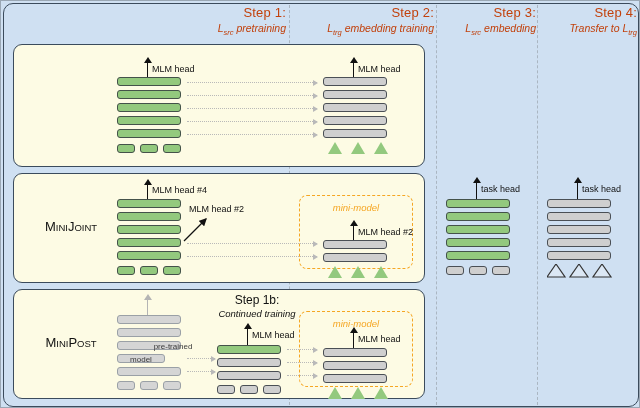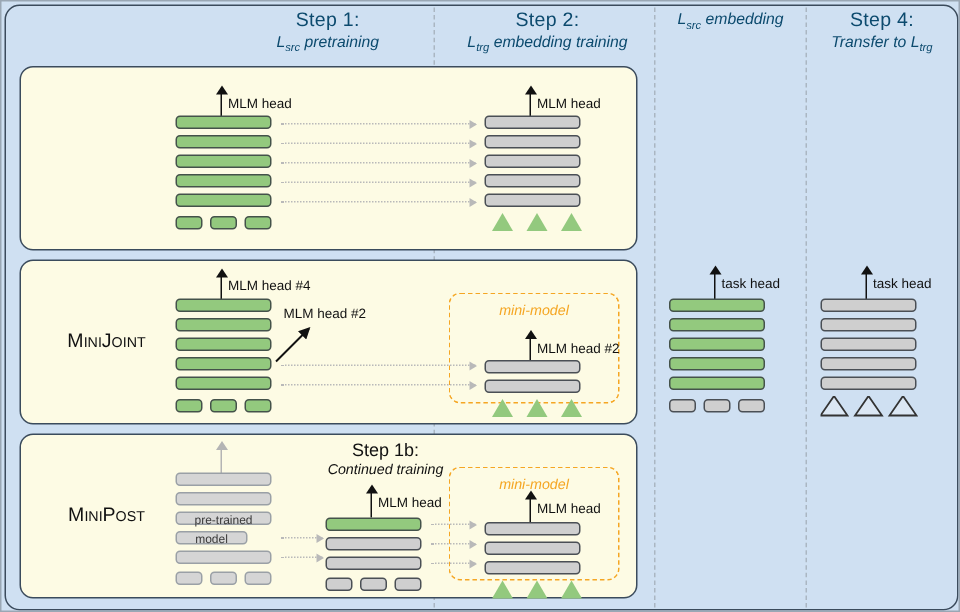--- a/index.html
+++ b/index.html
@@ -26,8 +26,8 @@
   
   .step-head{
     position:absolute;
-    text-align:center;
-    color:#0c4a6e;
+    text-align:right;
+    color:#c2410c;
     line-height:1.15;
   }
   .step-head .t1{font-size:13px;letter-spacing:.2px;}

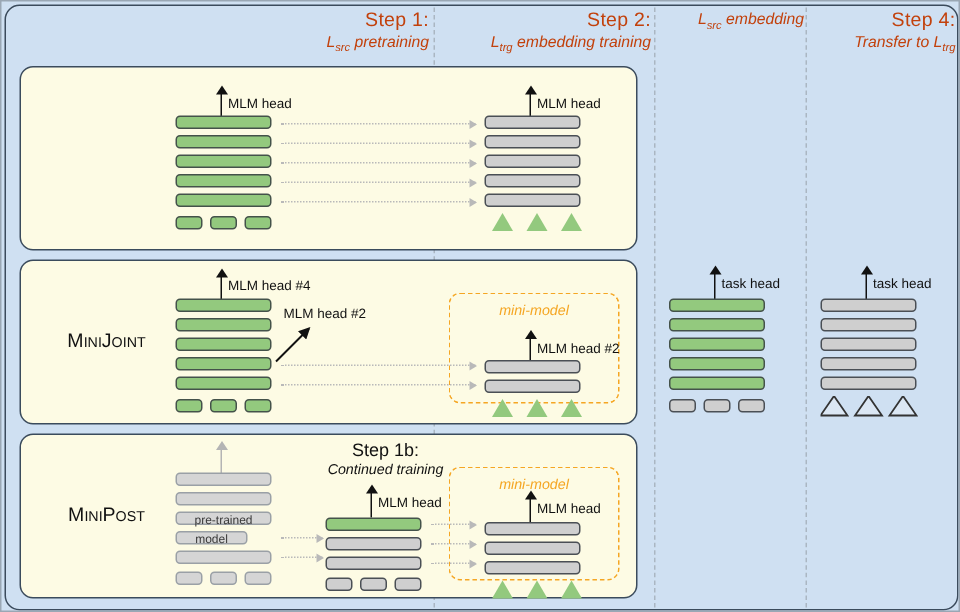--- a/index.html
+++ b/index.html
@@ -164,6 +164,7 @@
   </div>
 
   <div class="step-head" style="left:437px;top:5px;width:98px;">
+    <div class="t1">Step 3:</div>
     <div class="t2"><span>L</span><sub>src</sub><span> embedding</span></div>
   </div>
 

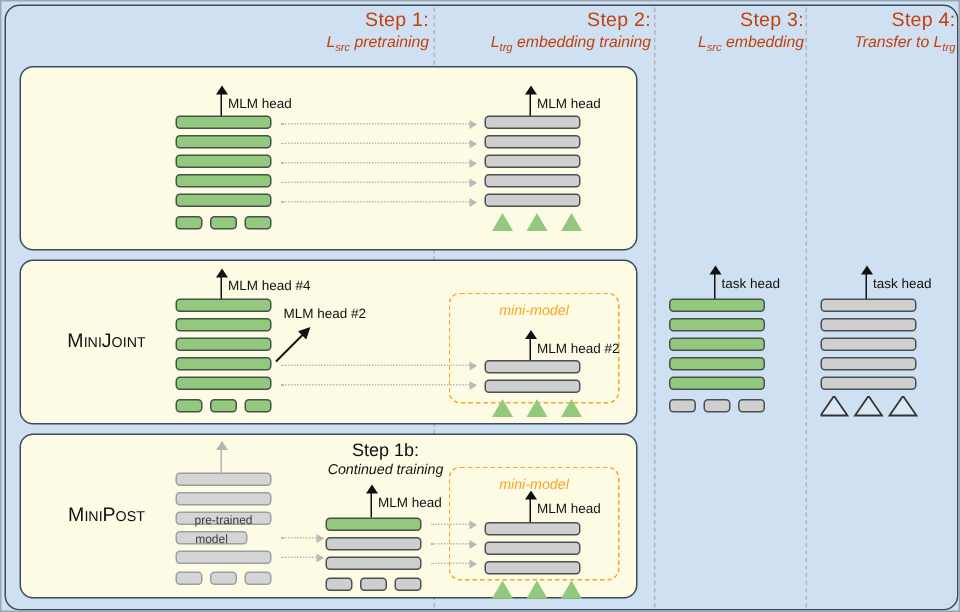--- a/index.html
+++ b/index.html
@@ -292,7 +292,7 @@
     <div class="bar faded" style="left:116px;top:314px;width:64px;height:9px;"></div>
     <div class="bar faded" style="left:116px;top:327px;width:64px;height:9px;"></div>
     <div class="bar faded" style="left:116px;top:340px;width:64px;height:9px;">
-      <div class="bar-text" style="top:0.5px;">pre-trained</div>
+      <div class="bar-text" style="top:0.5px;margin-left:24px;">pre-trained</div>
     </div>
     <div class="bar faded" style="left:116px;top:353px;width:48px;height:9px;">
       <div class="bar-text" style="top:0.5px;">model</div>

